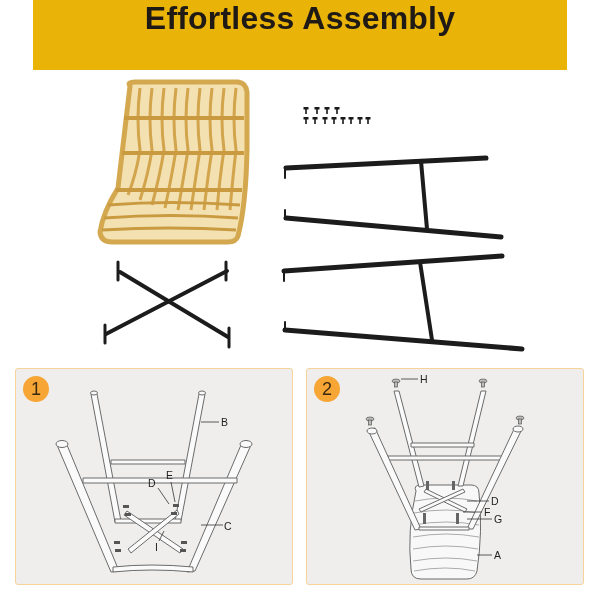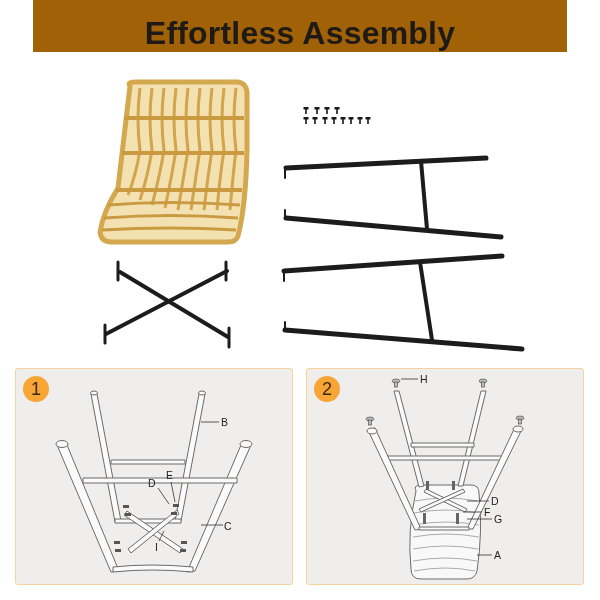--- a/index.html
+++ b/index.html
@@ -4,7 +4,7 @@
 <style>
   html, body { margin:0; padding:0; background:#ffffff; }
   body { width:600px; height:600px; position:relative; overflow:hidden; font-family:"Liberation Sans", sans-serif; }
-  .banner { position:absolute; left:33px; top:0; width:534px; height:52px; background:#a16207; display:flex; align-items:flex-end; justify-content:center; }
+  .banner { position:absolute; left:33px; top:0; width:534px; height:70px; background:#eab308; display:flex; align-items:flex-start; justify-content:center; }
   .banner-title { font-family:"Liberation Sans", sans-serif; font-weight:700; font-size:32px; color:#1f1a15; letter-spacing:0.2px; }
   .parts { position:absolute; left:0; top:70px; width:600px; height:295px; }
   .parts svg { position:absolute; left:0; top:0; }

